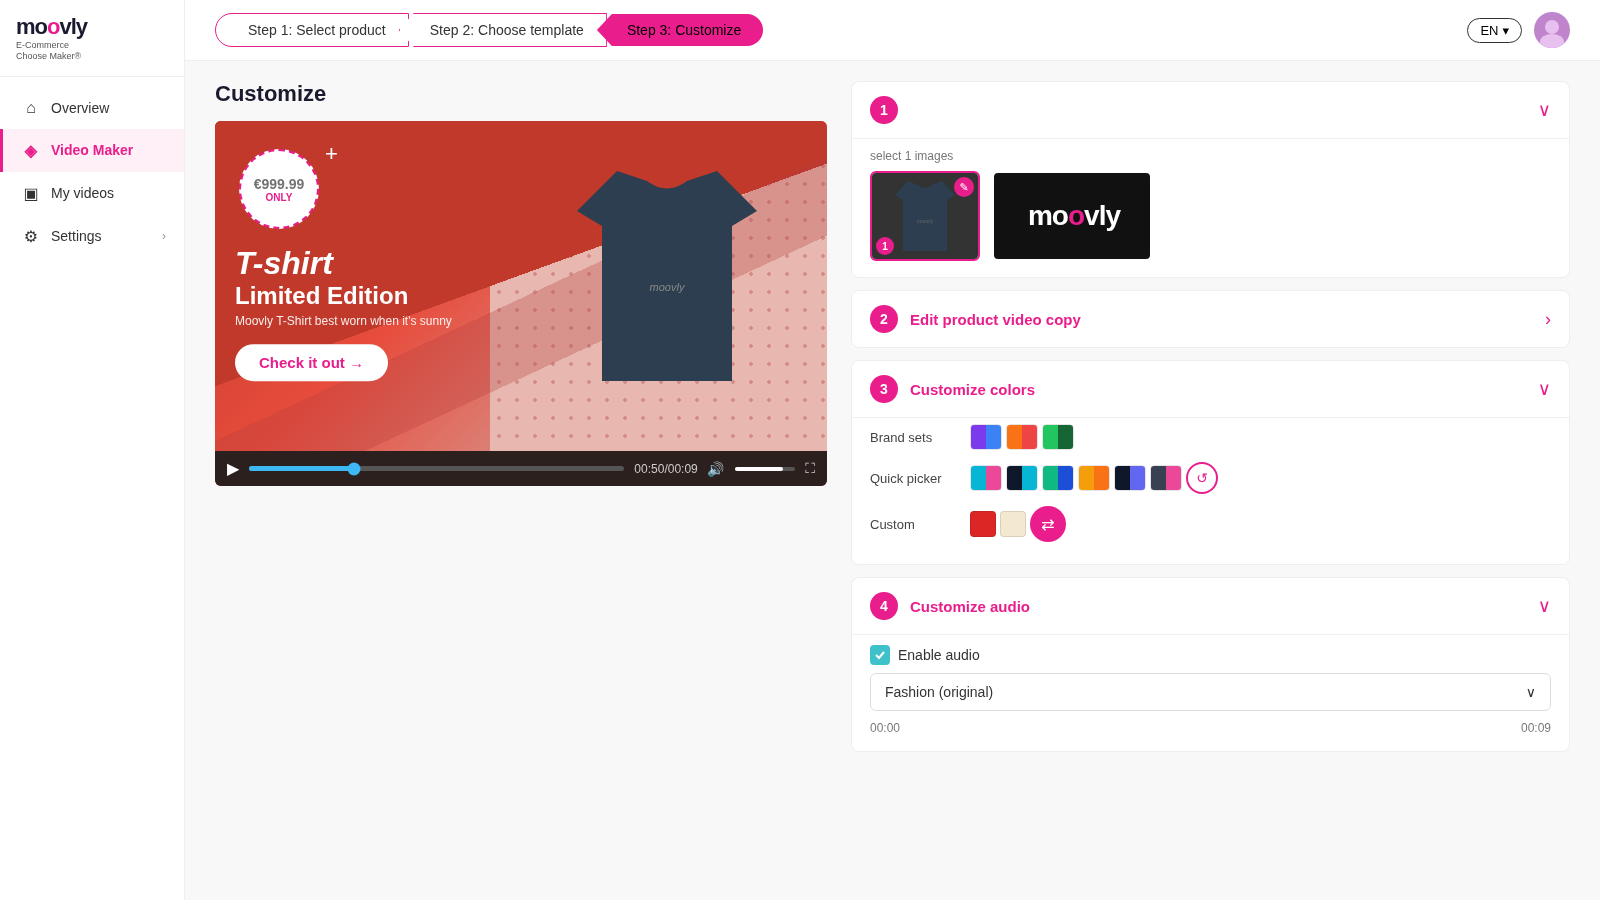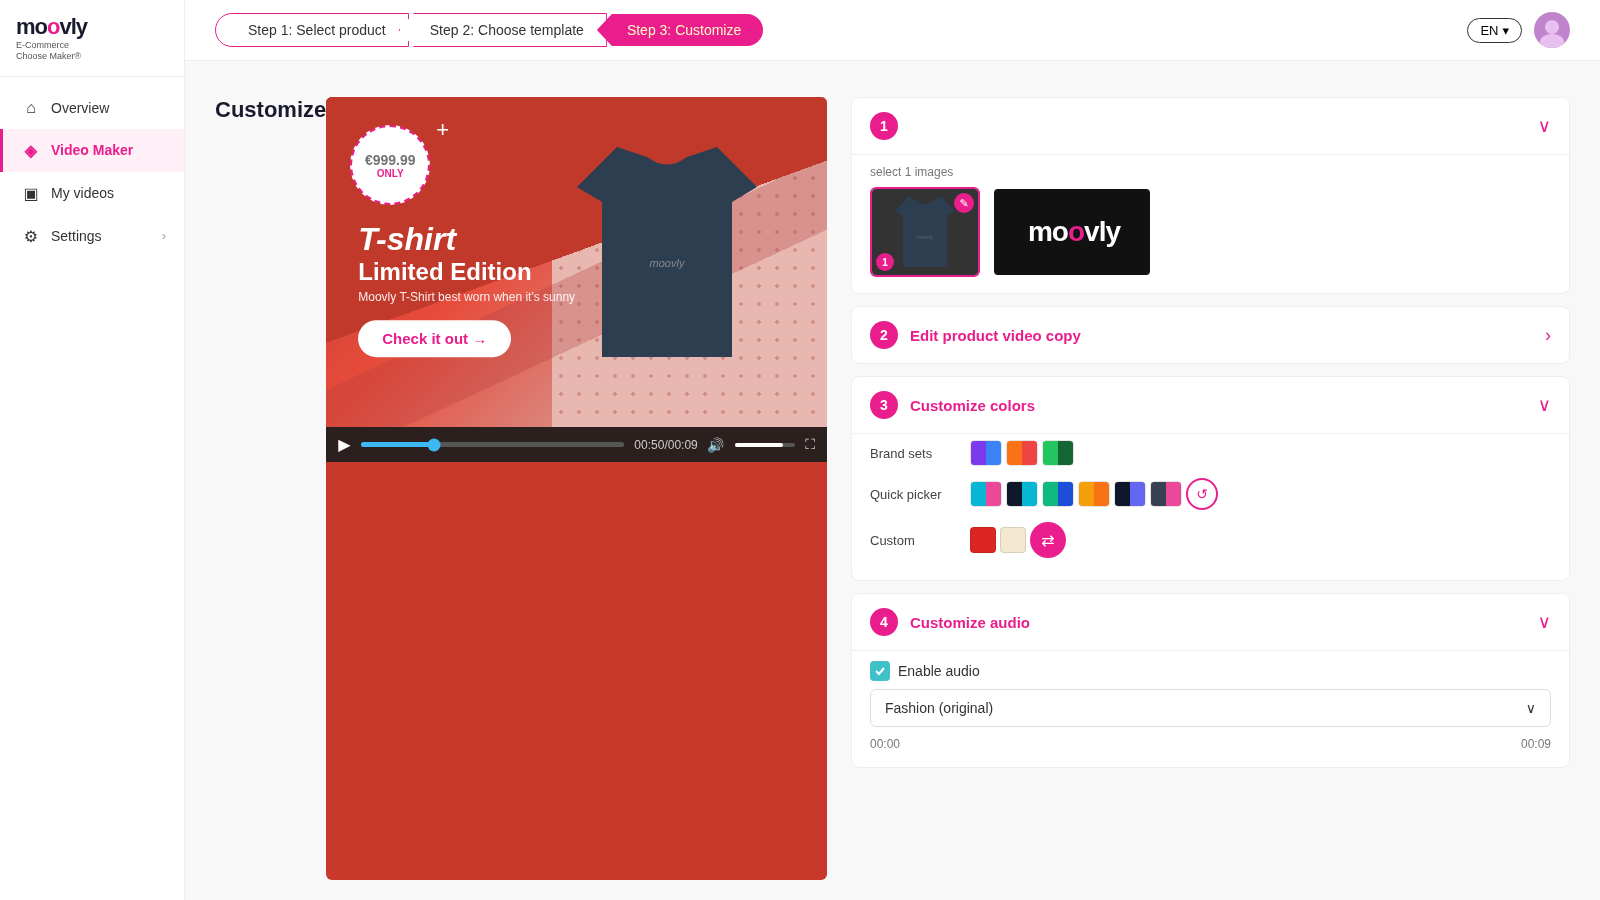--- a/index.html
+++ b/index.html
@@ -38,7 +38,7 @@
     .nav-item .nav-arrow { margin-left: auto; font-size: 12px; color: #999; }
 
     
-    .main-area { flex: 1; display: flex; flex-direction: column; overflow: hidden; gap: 16px; }
+    .main-area { flex: 1; display: flex; flex-direction: column; overflow: hidden; }
 
     
     .stepper-bar {

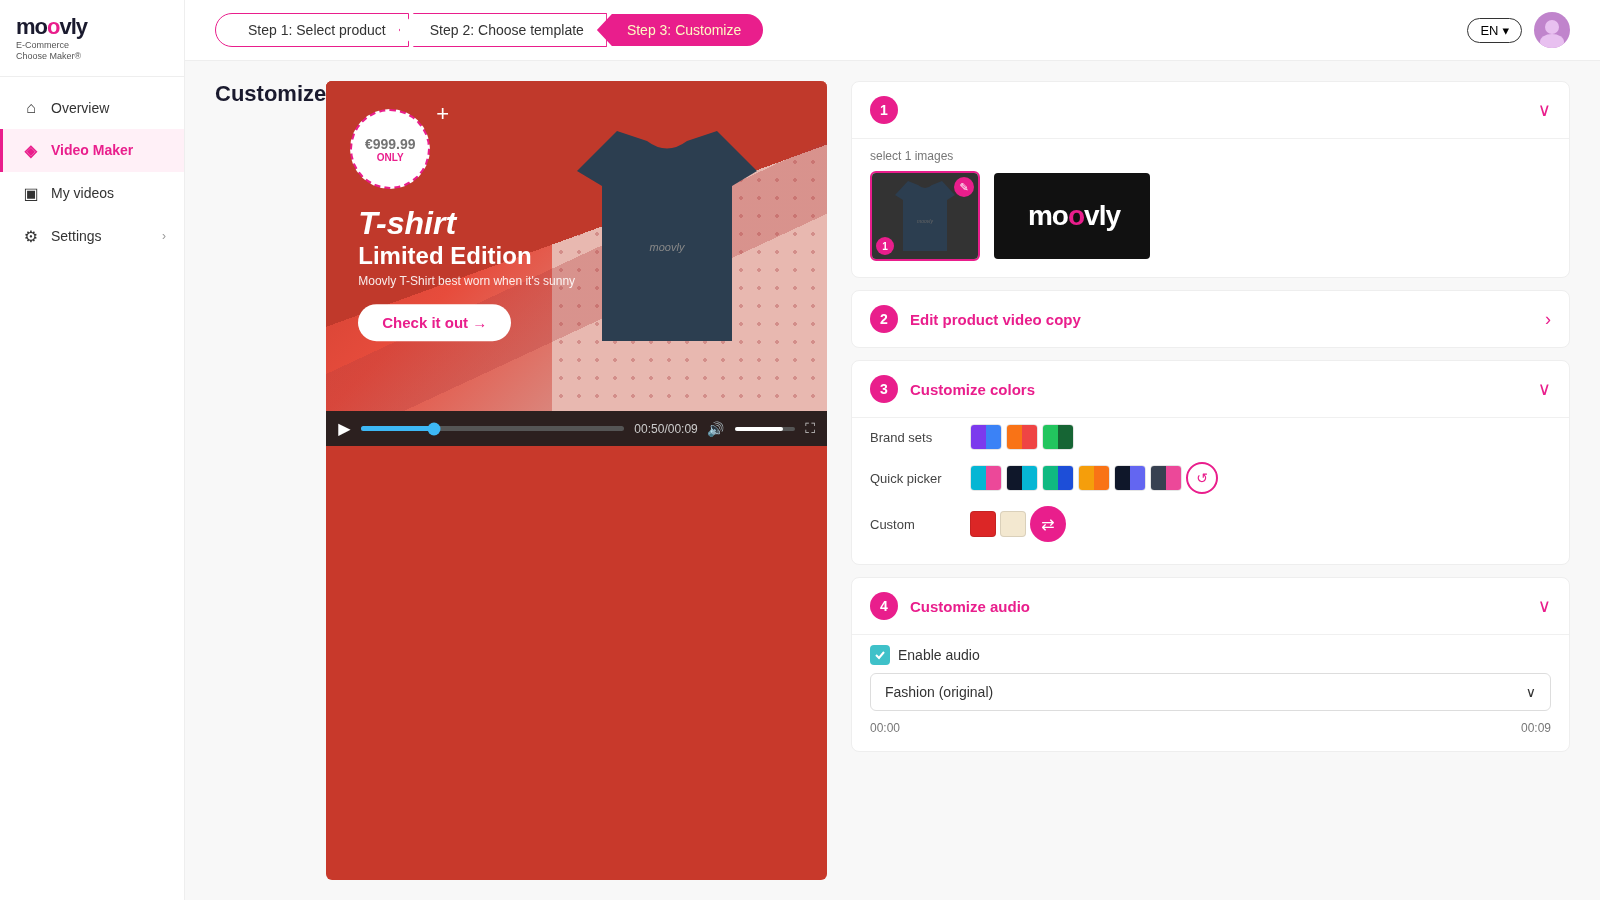--- a/index.html
+++ b/index.html
@@ -78,7 +78,7 @@
     }
     .step-active {
       background: #e91e8c;
-      color: #fef9c3;
+      color: #000000;
       border-radius: 0 30px 30px 0;
       clip-path: polygon(15px 0%, 100% 0%, 100% 100%, 15px 100%, 0% 50%);
       padding: 8px 22px 8px 30px;

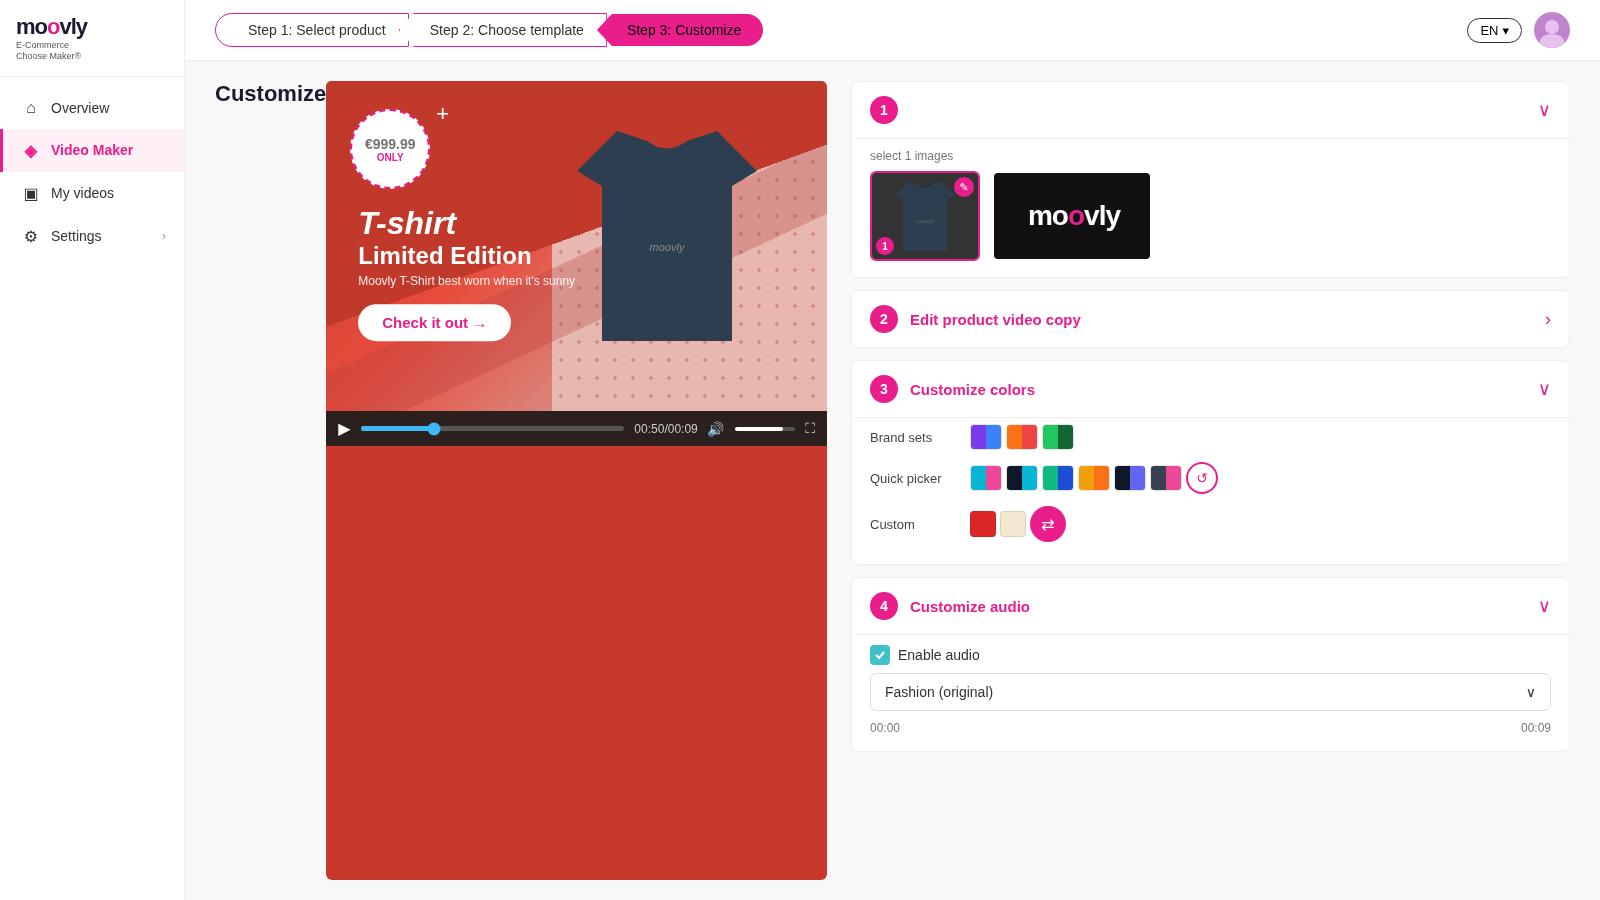--- a/index.html
+++ b/index.html
@@ -93,7 +93,7 @@
     }
 
     
-    .left-panel { display: flex; flex-direction: row; width: 612px; flex-shrink: 0; }
+    .left-panel { display: flex; flex-direction: column; width: 612px; flex-shrink: 0; }
     .page-title { font-size: 22px; font-weight: 700; color: #1a1a2e; margin-bottom: 14px; }
 
     .video-container {

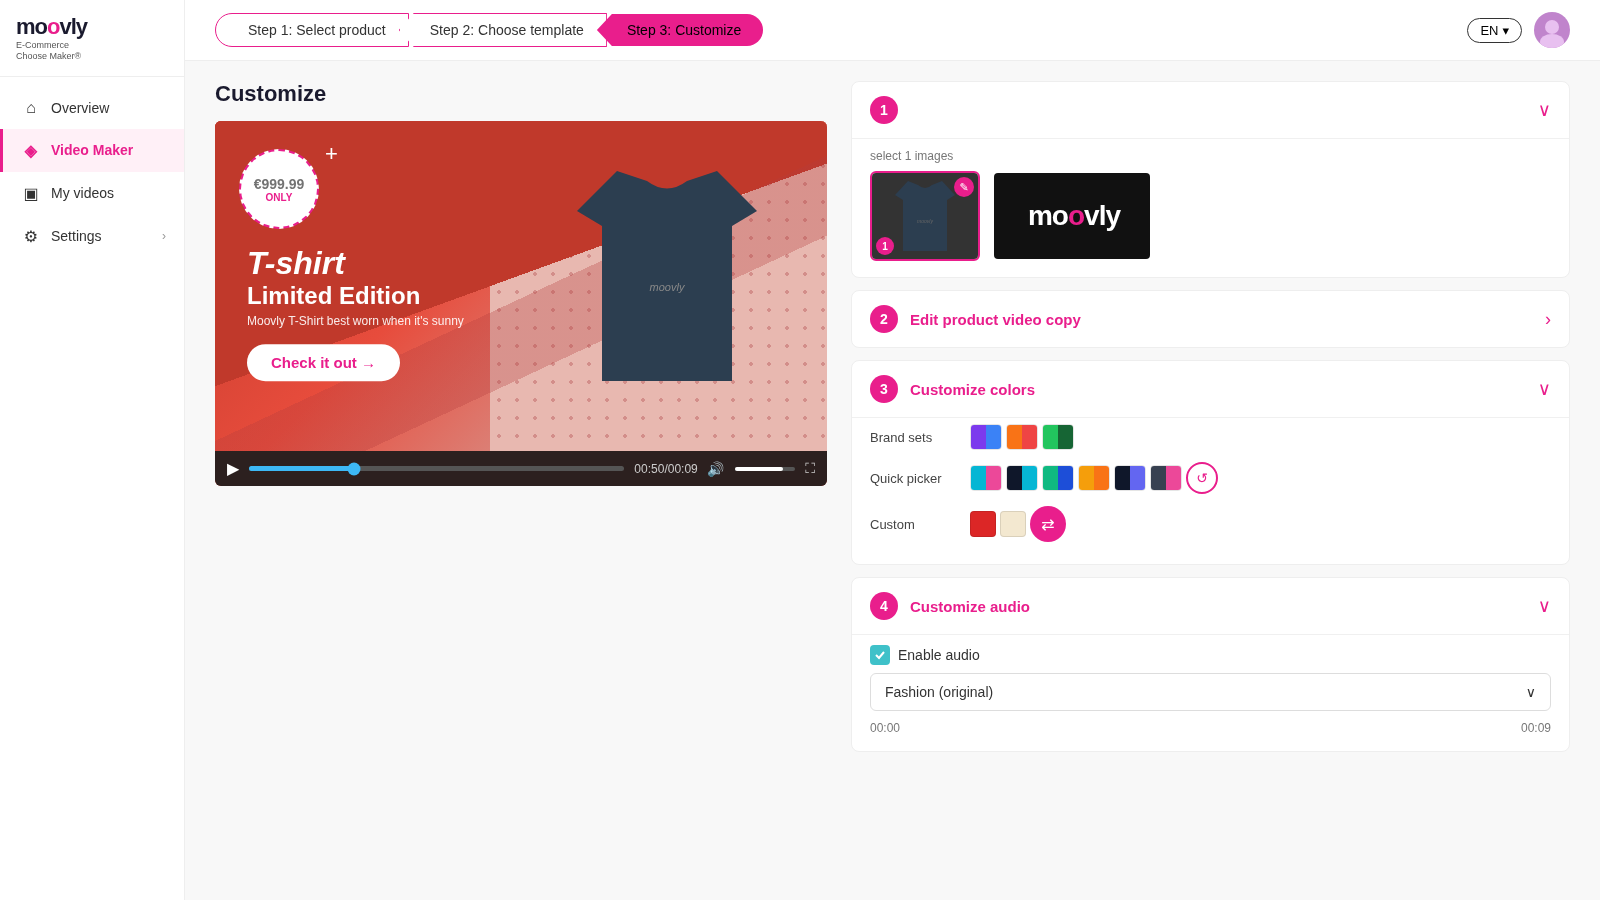--- a/index.html
+++ b/index.html
@@ -136,7 +136,7 @@
       color: #fff; font-size: 22px; font-weight: 300; z-index: 3;
     }
     .video-text-block {
-      position: absolute; left: 32px; top: 50%; transform: translateY(-30%);
+      position: absolute; left: 20px; top: 50%; transform: translateY(-30%);
       z-index: 3; color: #fff;
     }
     .product-name { font-size: 32px; font-weight: 900; font-style: italic; }

